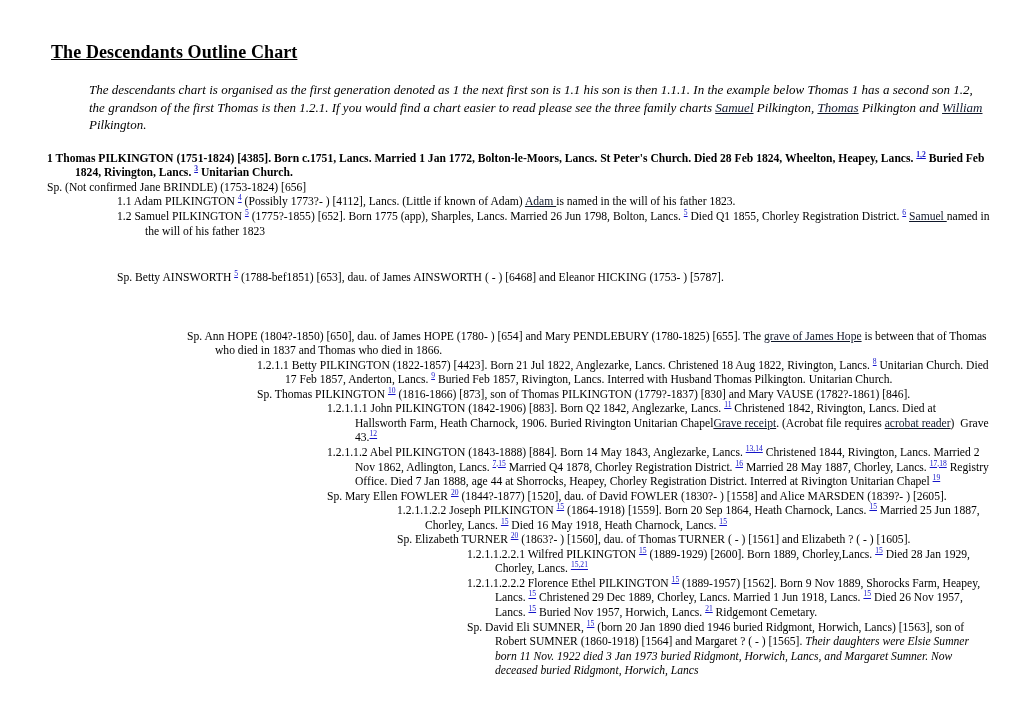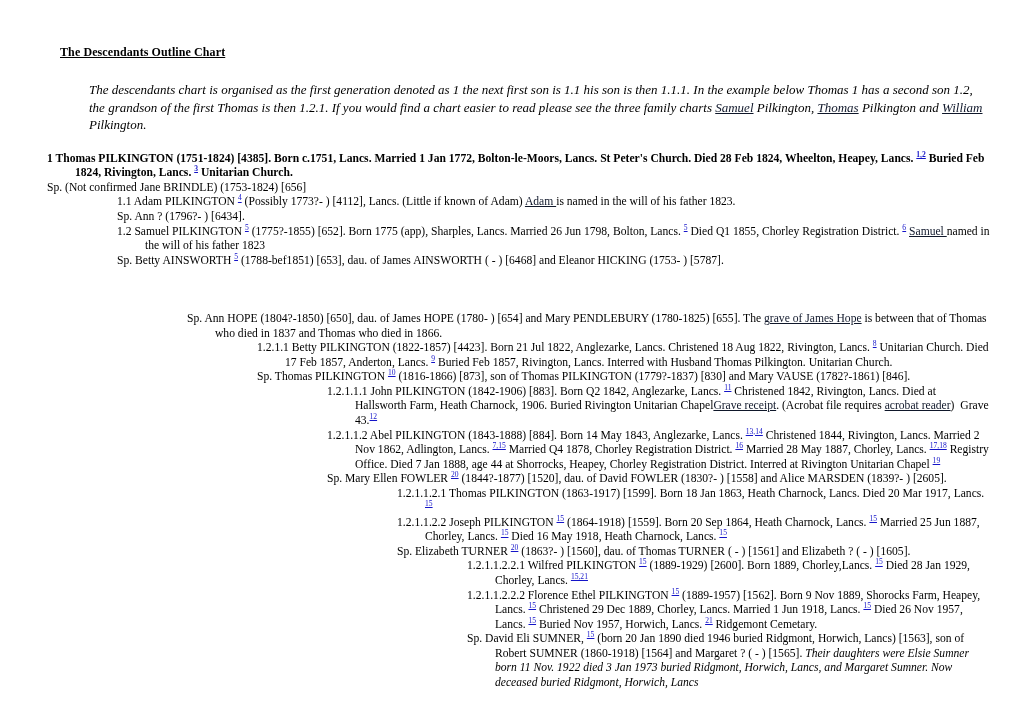--- a/index.html
+++ b/index.html
@@ -23,10 +23,10 @@
     padding: 44px 30px 0 47px;
   }
   h1.doc-title {
-    font-size: 12px;
+    font-size: 18px;
     font-weight: bold;
     text-decoration: underline;
-    margin: 0 0 0 13px;
+    margin: 0 0 0 4px;
     padding: 0;
     line-height: 16px;
     letter-spacing: 0.1px;

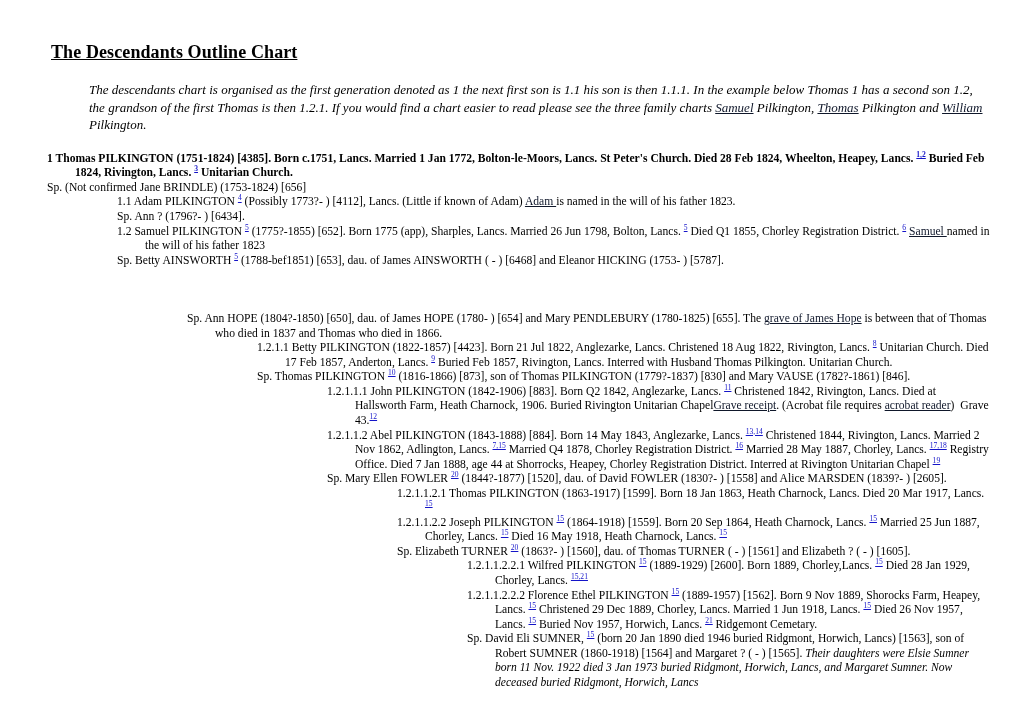--- a/index.html
+++ b/index.html
@@ -83,7 +83,6 @@
       <p class="entry" style="padding-left: 28px; text-indent: -28px; font-weight: bold;">1 Thomas PILKINGTON (1751-1824) [4385]. Born c.1751, Lancs. Married 1 Jan 1772, Bolton-le-Moors, Lancs. St Peter's Church. Died 28 Feb 1824, Wheelton, Heapey, Lancs. <sup class="fn"><a class="lnk" href="#">1,2</a></sup> Buried Feb 1824, Rivington, Lancs. <sup class="fn"><a class="lnk" href="#">3</a></sup> Unitarian Church.</p>
       <p class="entry" style="padding-left: 28px; text-indent: -28px;">Sp. (Not confirmed Jane BRINDLE) (1753-1824) [656]</p>
       <p class="entry" style="padding-left: 98px; text-indent: -28px;">1.1 Adam PILKINGTON <sup class="fn"><a class="lnk" href="#">4</a></sup> (Possibly 1773?- ) [4112], Lancs. (Little if known of Adam) <a class="lnk" href="#">Adam </a>is named in the will of his father 1823.</p>
-      <p class="entry" style="padding-left: 98px; text-indent: -28px;">Sp. Ann ? (1796?- ) [6434].</p>
       <p class="entry" style="padding-left: 98px; text-indent: -28px;">1.2 Samuel PILKINGTON <sup class="fn"><a class="lnk" href="#">5</a></sup> (1775?-1855) [652]. Born 1775 (app), Sharples, Lancs. Married 26 Jun 1798, Bolton, Lancs. <sup class="fn"><a class="lnk" href="#">5</a></sup> Died Q1 1855, Chorley Registration District. <sup class="fn"><a class="lnk" href="#">6</a></sup> <a class="lnk" href="#">Samuel </a>named in the will of his father 1823</p>
       <p class="entry" style="padding-left: 98px; text-indent: -28px;">Sp. Betty AINSWORTH <sup class="fn"><a class="lnk" href="#">5</a></sup> (1788-bef1851) [653], dau. of James AINSWORTH ( - ) [6468] and Eleanor HICKING (1753- ) [5787].</p>
       <p class="entry" style="padding-left: 168px; text-indent: -28px; margin-top: 44px;">Sp. Ann HOPE (1804?-1850) [650], dau. of James HOPE (1780- ) [654] and Mary PENDLEBURY (1780-1825) [655]. The <a class="lnk" href="#">grave of James Hope</a> is between that of Thomas who died in 1837 and Thomas who died in 1866.</p>

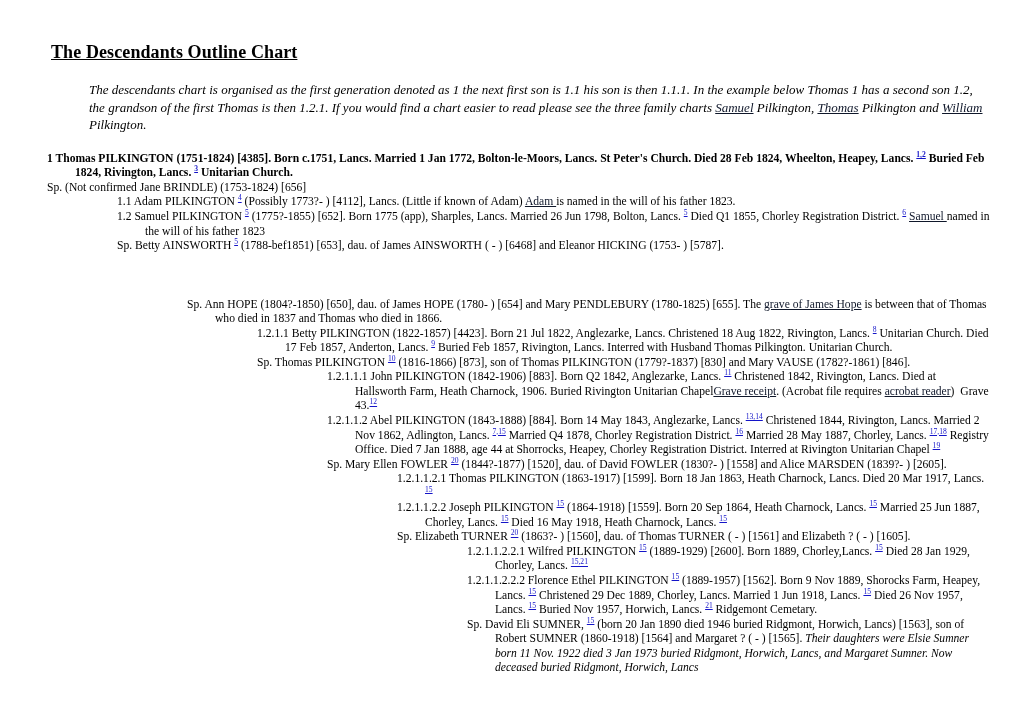--- a/index.html
+++ b/index.html
@@ -84,7 +84,7 @@
       <p class="entry" style="padding-left: 28px; text-indent: -28px;">Sp. (Not confirmed Jane BRINDLE) (1753-1824) [656]</p>
       <p class="entry" style="padding-left: 98px; text-indent: -28px;">1.1 Adam PILKINGTON <sup class="fn"><a class="lnk" href="#">4</a></sup> (Possibly 1773?- ) [4112], Lancs. (Little if known of Adam) <a class="lnk" href="#">Adam </a>is named in the will of his father 1823.</p>
       <p class="entry" style="padding-left: 98px; text-indent: -28px;">1.2 Samuel PILKINGTON <sup class="fn"><a class="lnk" href="#">5</a></sup> (1775?-1855) [652]. Born 1775 (app), Sharples, Lancs. Married 26 Jun 1798, Bolton, Lancs. <sup class="fn"><a class="lnk" href="#">5</a></sup> Died Q1 1855, Chorley Registration District. <sup class="fn"><a class="lnk" href="#">6</a></sup> <a class="lnk" href="#">Samuel </a>named in the will of his father 1823</p>
-      <p class="entry" style="padding-left: 98px; text-indent: -28px;">Sp. Betty AINSWORTH <sup class="fn"><a class="lnk" href="#">5</a></sup> (1788-bef1851) [653], dau. of James AINSWORTH ( - ) [6468] and Eleanor HICKING (1753- ) [5787].</p>
+      <p class="entry" style="padding-left: 98px; text-indent: -28px; margin-top: 32px;">Sp. Betty AINSWORTH <sup class="fn"><a class="lnk" href="#">5</a></sup> (1788-bef1851) [653], dau. of James AINSWORTH ( - ) [6468] and Eleanor HICKING (1753- ) [5787].</p>
       <p class="entry" style="padding-left: 168px; text-indent: -28px; margin-top: 44px;">Sp. Ann HOPE (1804?-1850) [650], dau. of James HOPE (1780- ) [654] and Mary PENDLEBURY (1780-1825) [655]. The <a class="lnk" href="#">grave of James Hope</a> is between that of Thomas who died in 1837 and Thomas who died in 1866.</p>
       <p class="entry" style="padding-left: 238px; text-indent: -28px;">1.2.1.1 Betty PILKINGTON (1822-1857) [4423]. Born 21 Jul 1822, Anglezarke, Lancs. Christened 18 Aug 1822, Rivington, Lancs. <sup class="fn"><a class="lnk" href="#">8</a></sup> Unitarian Church. Died 17 Feb 1857, Anderton, Lancs. <sup class="fn"><a class="lnk" href="#">9</a></sup> Buried Feb 1857, Rivington, Lancs. Interred with Husband Thomas Pilkington. Unitarian Church.</p>
       <p class="entry" style="padding-left: 238px; text-indent: -28px;">Sp. Thomas PILKINGTON <sup class="fn"><a class="lnk" href="#">10</a></sup> (1816-1866) [873], son of Thomas PILKINGTON (1779?-1837) [830] and Mary VAUSE (1782?-1861) [846].</p>

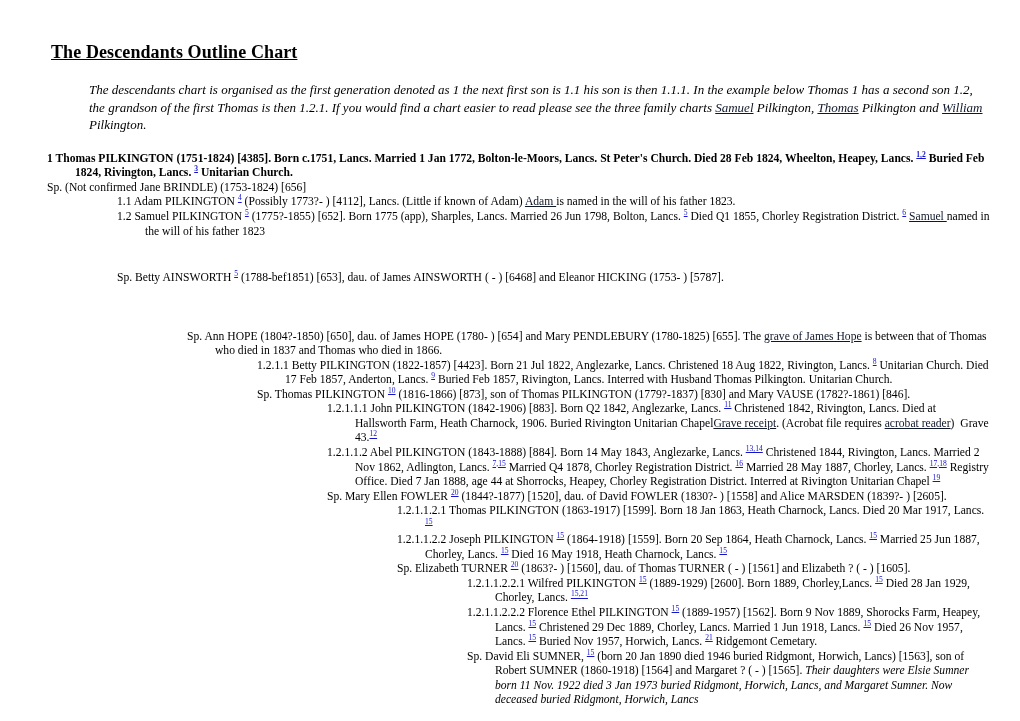--- a/index.html
+++ b/index.html
@@ -91,7 +91,6 @@
       <p class="entry" style="padding-left: 308px; text-indent: -28px;">1.2.1.1.1 John PILKINGTON (1842-1906) [883]. Born Q2 1842, Anglezarke, Lancs. <sup class="fn"><a class="lnk" href="#">11</a></sup> Christened 1842, Rivington, Lancs. Died at Hallsworth Farm, Heath Charnock, 1906. Buried Rivington Unitarian Chapel<a class="lnk" href="#">Grave receipt</a>. (Acrobat file requires <a class="lnk" href="#">acrobat reader</a>)&nbsp; Grave 43.<sup class="fn"><a class="lnk" href="#">12</a></sup></p>
       <p class="entry" style="padding-left: 308px; text-indent: -28px;">1.2.1.1.2 Abel PILKINGTON (1843-1888) [884]. Born 14 May 1843, Anglezarke, Lancs. <sup class="fn"><a class="lnk" href="#">13,14</a></sup> Christened 1844, Rivington, Lancs. Married 2 Nov 1862, Adlington, Lancs. <sup class="fn"><a class="lnk" href="#">7,15</a></sup> Married Q4 1878, Chorley Registration District. <sup class="fn"><a class="lnk" href="#">16</a></sup> Married 28 May 1887, Chorley, Lancs. <sup class="fn"><a class="lnk" href="#">17,18</a></sup> Registry Office. Died 7 Jan 1888, age 44 at Shorrocks, Heapey, Chorley Registration District. Interred at Rivington Unitarian Chapel <sup class="fn"><a class="lnk" href="#">19</a></sup></p>
       <p class="entry" style="padding-left: 308px; text-indent: -28px;">Sp. Mary Ellen FOWLER <sup class="fn"><a class="lnk" href="#">20</a></sup> (1844?-1877) [1520], dau. of David FOWLER (1830?- ) [1558] and Alice MARSDEN (1839?- ) [2605].</p>
-      <p class="entry" style="padding-left: 378px; text-indent: -28px;">1.2.1.1.2.1 Thomas PILKINGTON (1863-1917) [1599]. Born 18 Jan 1863, Heath Charnock, Lancs. Died 20 Mar 1917, Lancs. <sup class="fn"><a class="lnk" href="#">15</a></sup></p>
       <p class="entry" style="padding-left: 378px; text-indent: -28px;">1.2.1.1.2.2 Joseph PILKINGTON <sup class="fn"><a class="lnk" href="#">15</a></sup> (1864-1918) [1559]. Born 20 Sep 1864, Heath Charnock, Lancs. <sup class="fn"><a class="lnk" href="#">15</a></sup> Married 25 Jun 1887, Chorley, Lancs. <sup class="fn"><a class="lnk" href="#">15</a></sup> Died 16 May 1918, Heath Charnock, Lancs. <sup class="fn"><a class="lnk" href="#">15</a></sup></p>
       <p class="entry" style="padding-left: 378px; text-indent: -28px;">Sp. Elizabeth TURNER <sup class="fn"><a class="lnk" href="#">20</a></sup> (1863?- ) [1560], dau. of Thomas TURNER ( - ) [1561] and Elizabeth ? ( - ) [1605].</p>
       <p class="entry" style="padding-left: 448px; text-indent: -28px;">1.2.1.1.2.2.1 Wilfred PILKINGTON <sup class="fn"><a class="lnk" href="#">15</a></sup> (1889-1929) [2600]. Born 1889, Chorley,Lancs. <sup class="fn"><a class="lnk" href="#">15</a></sup> Died 28 Jan 1929, Chorley, Lancs. <sup class="fn"><a class="lnk" href="#">15,21</a></sup></p>

